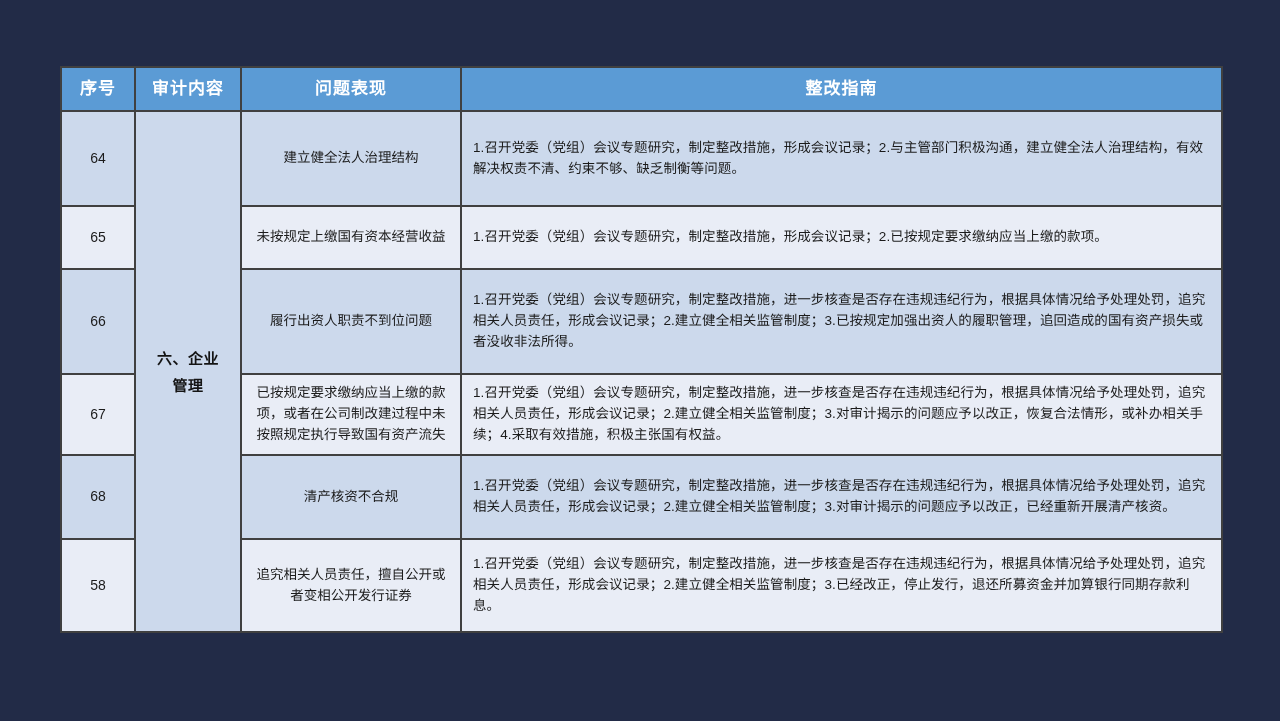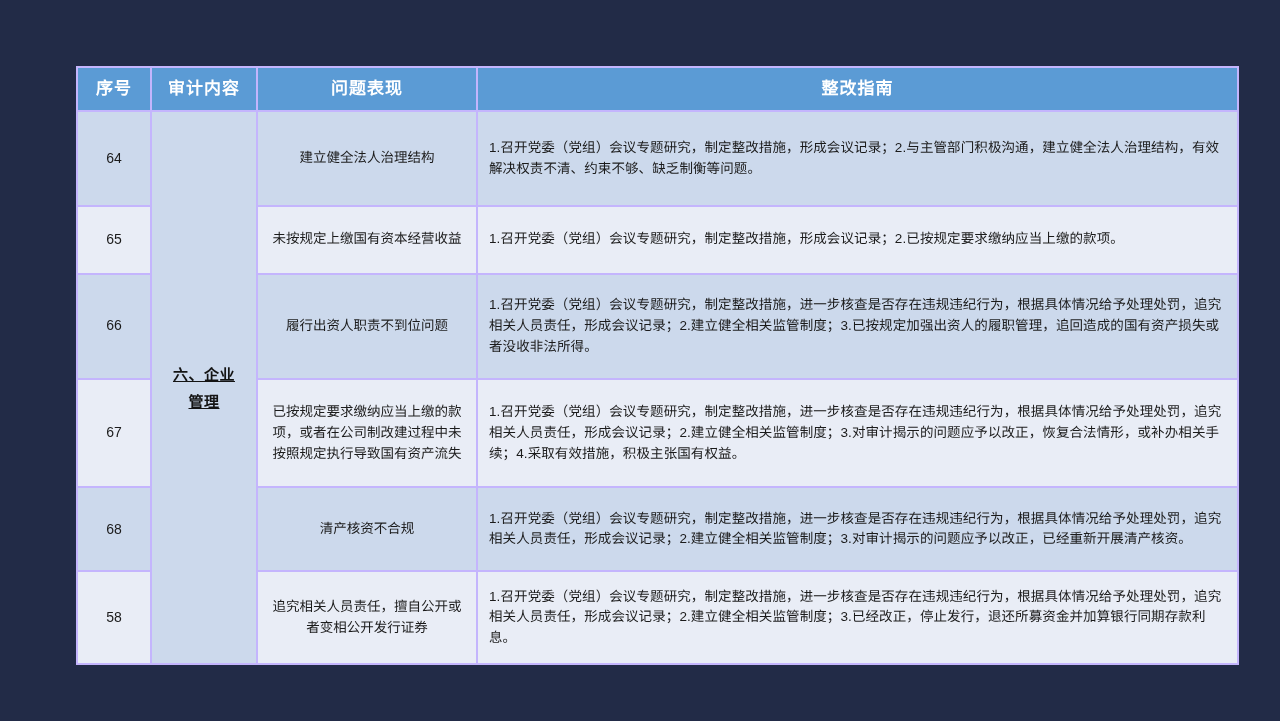--- a/index.html
+++ b/index.html
@@ -35,9 +35,8 @@
     width: 1159px;
     border-collapse: separate;
     border-spacing: 2px;
-    background: #c4b5fd;
+    background: #404040;
     table-layout: fixed;
-    margin-left: 16px;
   }
 
   

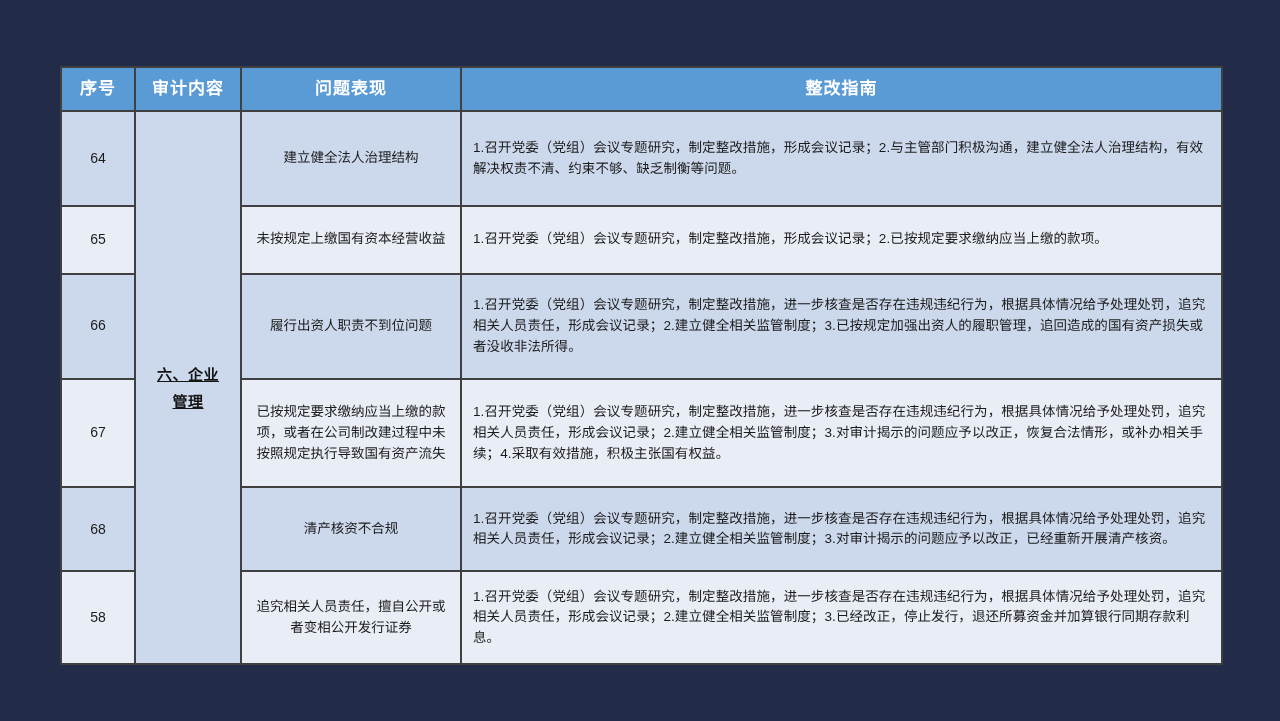--- a/index.html
+++ b/index.html
@@ -64,7 +64,7 @@
     color: #1b1b1b;
     line-height: 1.55;
     vertical-align: middle;
-    padding: 22px 9px;
+    padding: 6px 9px;
   }
 
   

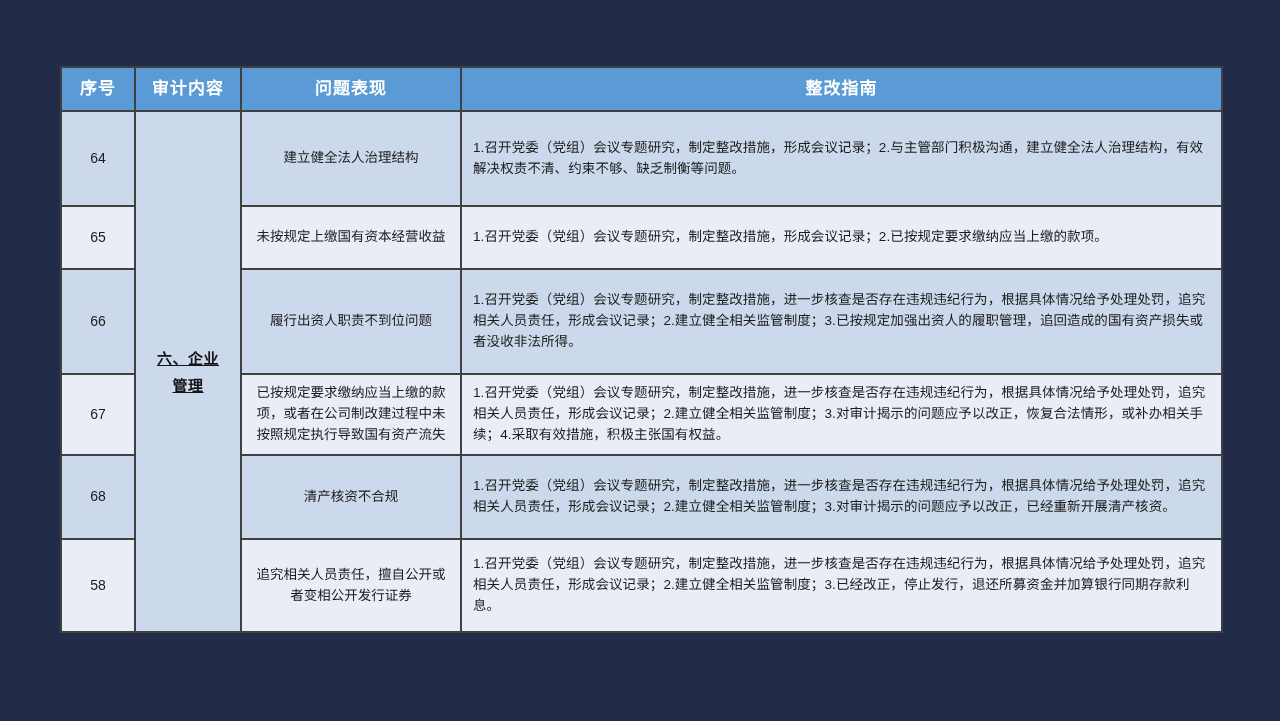--- a/index.html
+++ b/index.html
@@ -81,7 +81,6 @@
     line-height: 1.8;
     color: #141414;
     padding: 6px 4px;
-    text-decoration: underline;
   }
 
   td.seq-cell {

